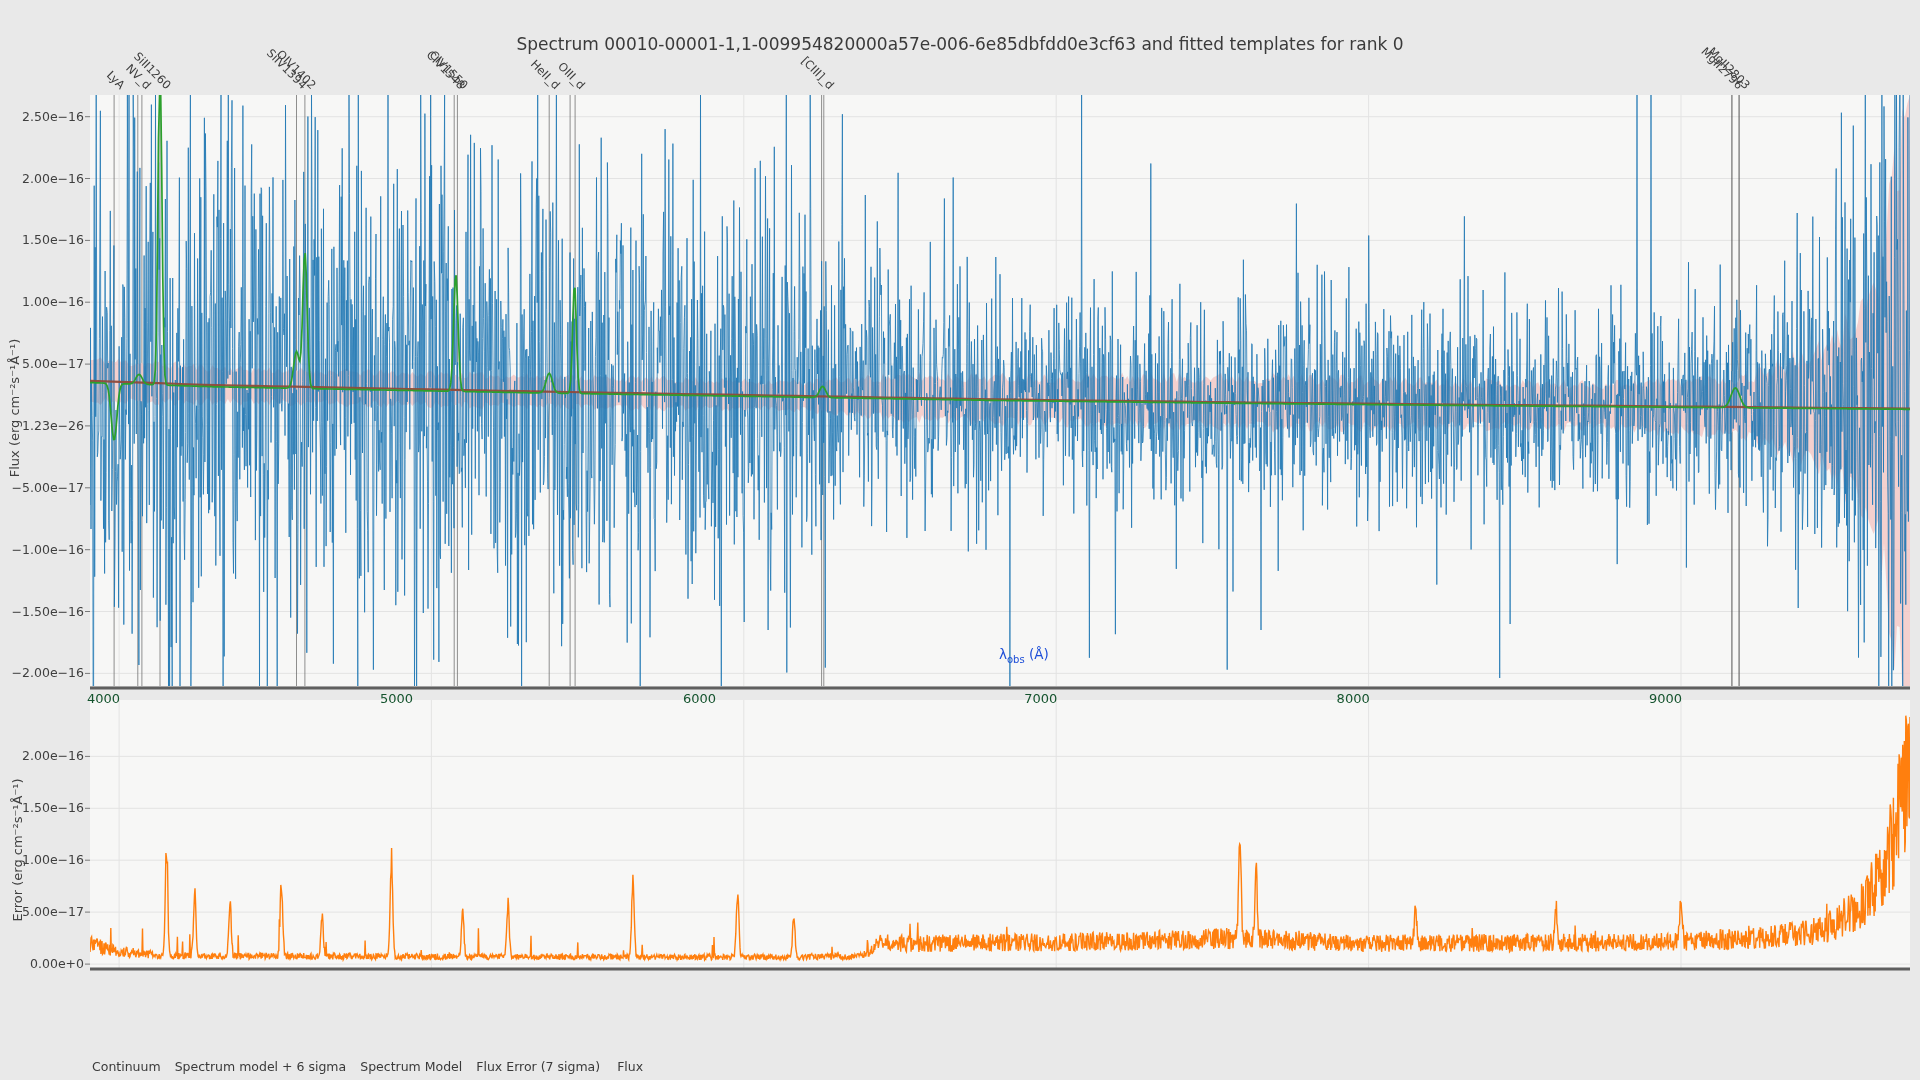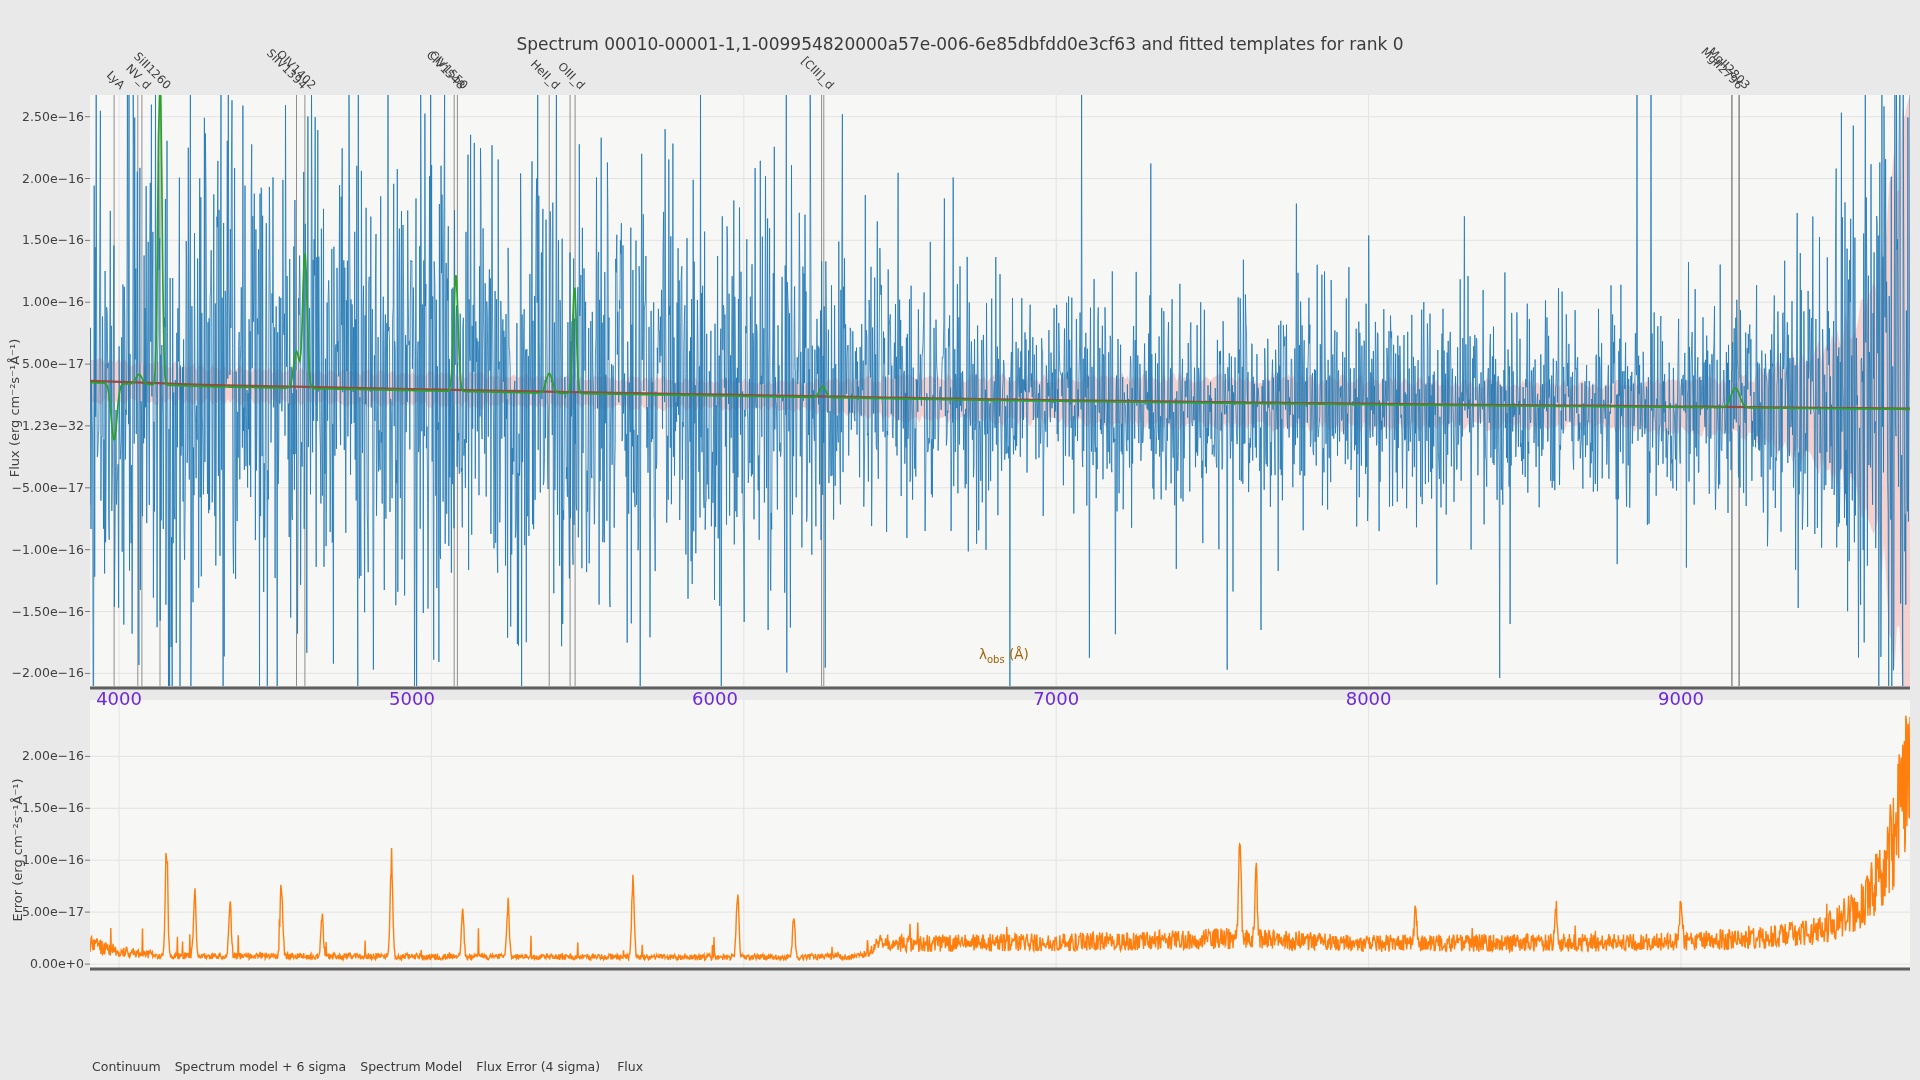--- a/index.html
+++ b/index.html
@@ -116,7 +116,7 @@
       <div class="ytick" style="left: 8px; top: 232.368px;">1.50e−16</div>
       <div class="ytick" style="left: 8px; top: 294.227px;">1.00e−16</div>
       <div class="ytick" style="left: 8px; top: 356.086px;">5.00e−17</div>
-      <div class="ytick" style="left: 8px; top: 417.945px;">1.23e−32</div>
+      <div class="ytick" style="left: 8px; top: 417.945px;">1.23e−26</div>
       <div class="ytick" style="left: 8px; top: 479.804px;">−5.00e−17</div>
       <div class="ytick" style="left: 8px; top: 541.663px;">−1.00e−16</div>
       <div class="ytick" style="left: 8px; top: 603.522px;">−1.50e−16</div>

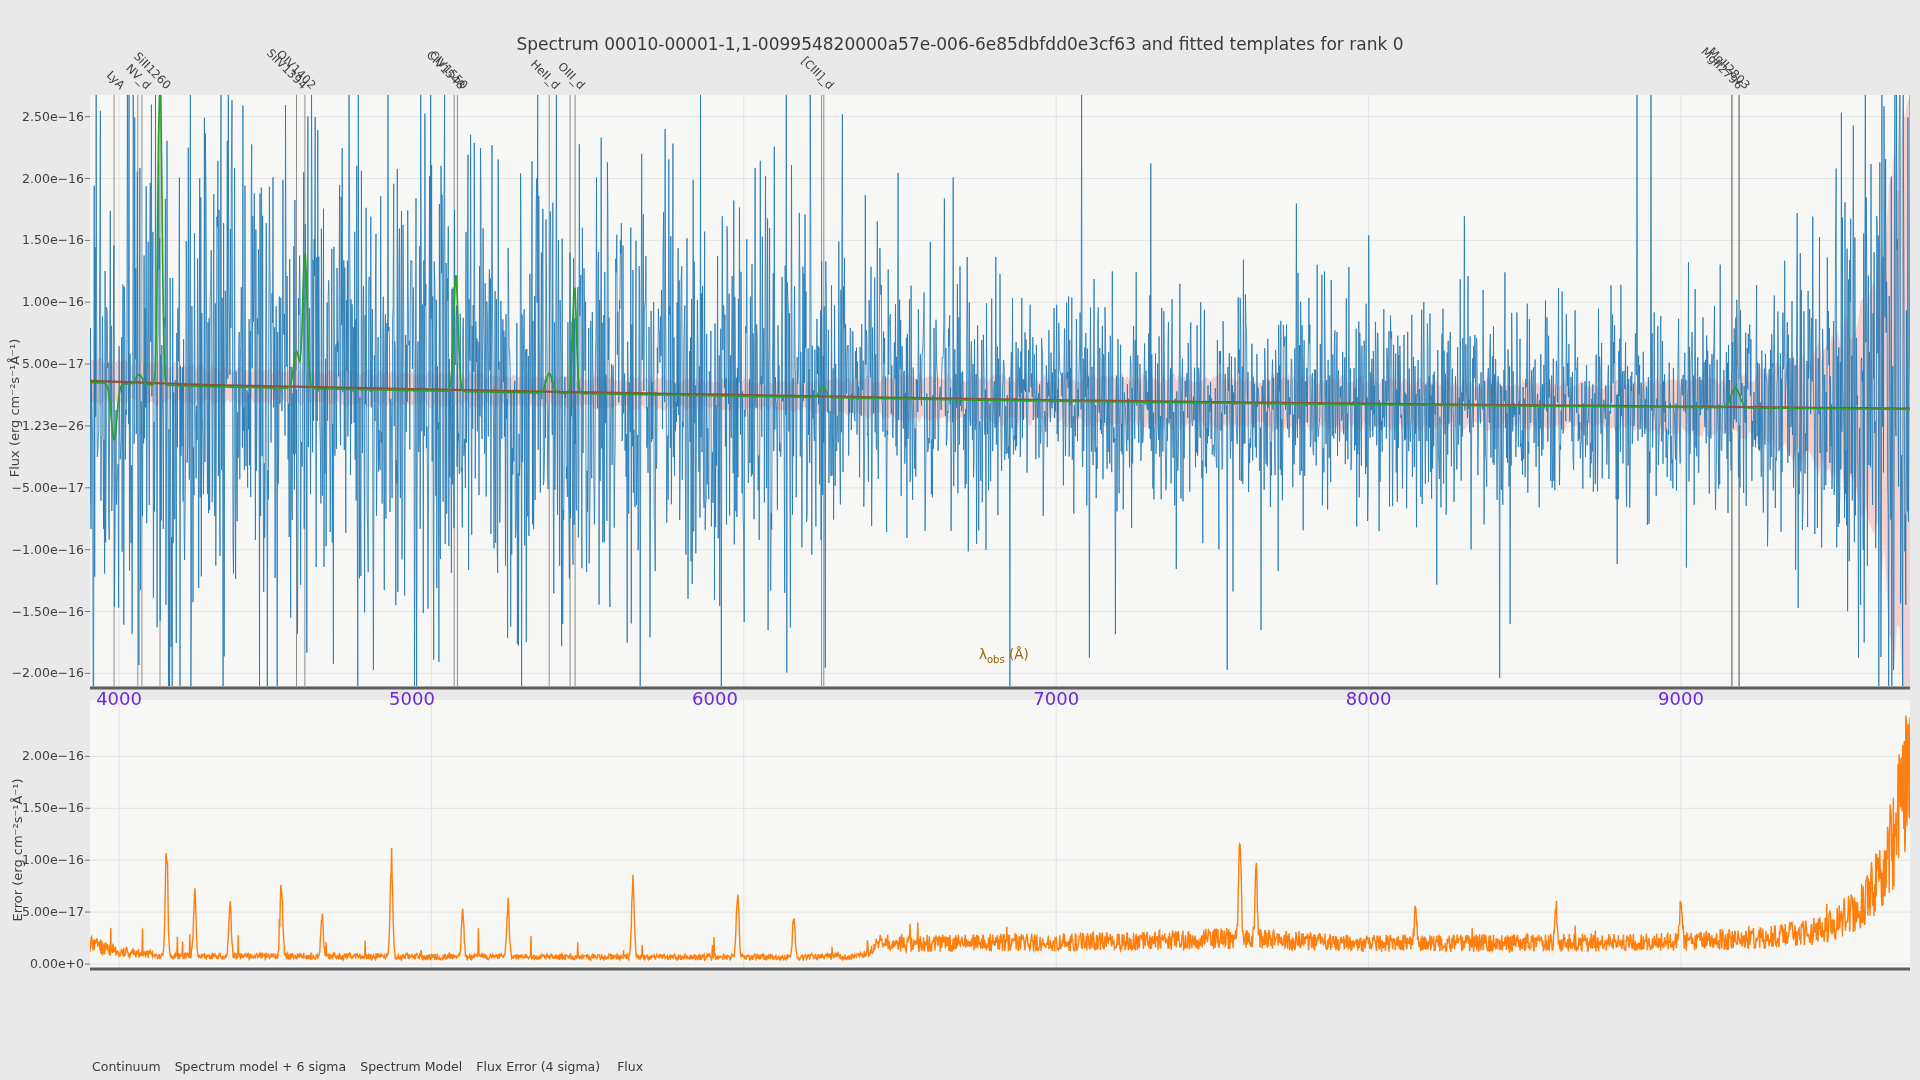--- a/index.html
+++ b/index.html
@@ -9,7 +9,7 @@
   .ytick{position:absolute;width:76px;text-align:right;font-size:12.5px;color:#3f3f3f;height:16px;line-height:16px;}
   .xtick{position:absolute;width:64px;text-align:center;font-size:18px;color:#6d28d9;height:16px;line-height:16px;}
   .ylabel{position:absolute;font-size:13px;color:#3f3f3f;white-space:nowrap;transform:translate(-50%,-50%) rotate(-90deg);}
-  .xlabel{position:absolute;font-size:13.5px;color:#a16207;white-space:nowrap;}
+  .xlabel{position:absolute;font-size:13.5px;color:#1d4ed8;white-space:nowrap;margin-left:20px;}
   .xlabel sub{font-size:10px;}
   .linelabel{position:absolute;width:170px;height:14px;line-height:14px;font-size:11.5px;color:#3c3c3c;
              text-align:right;white-space:nowrap;transform-origin:100% 100%;transform:rotate(45deg);}

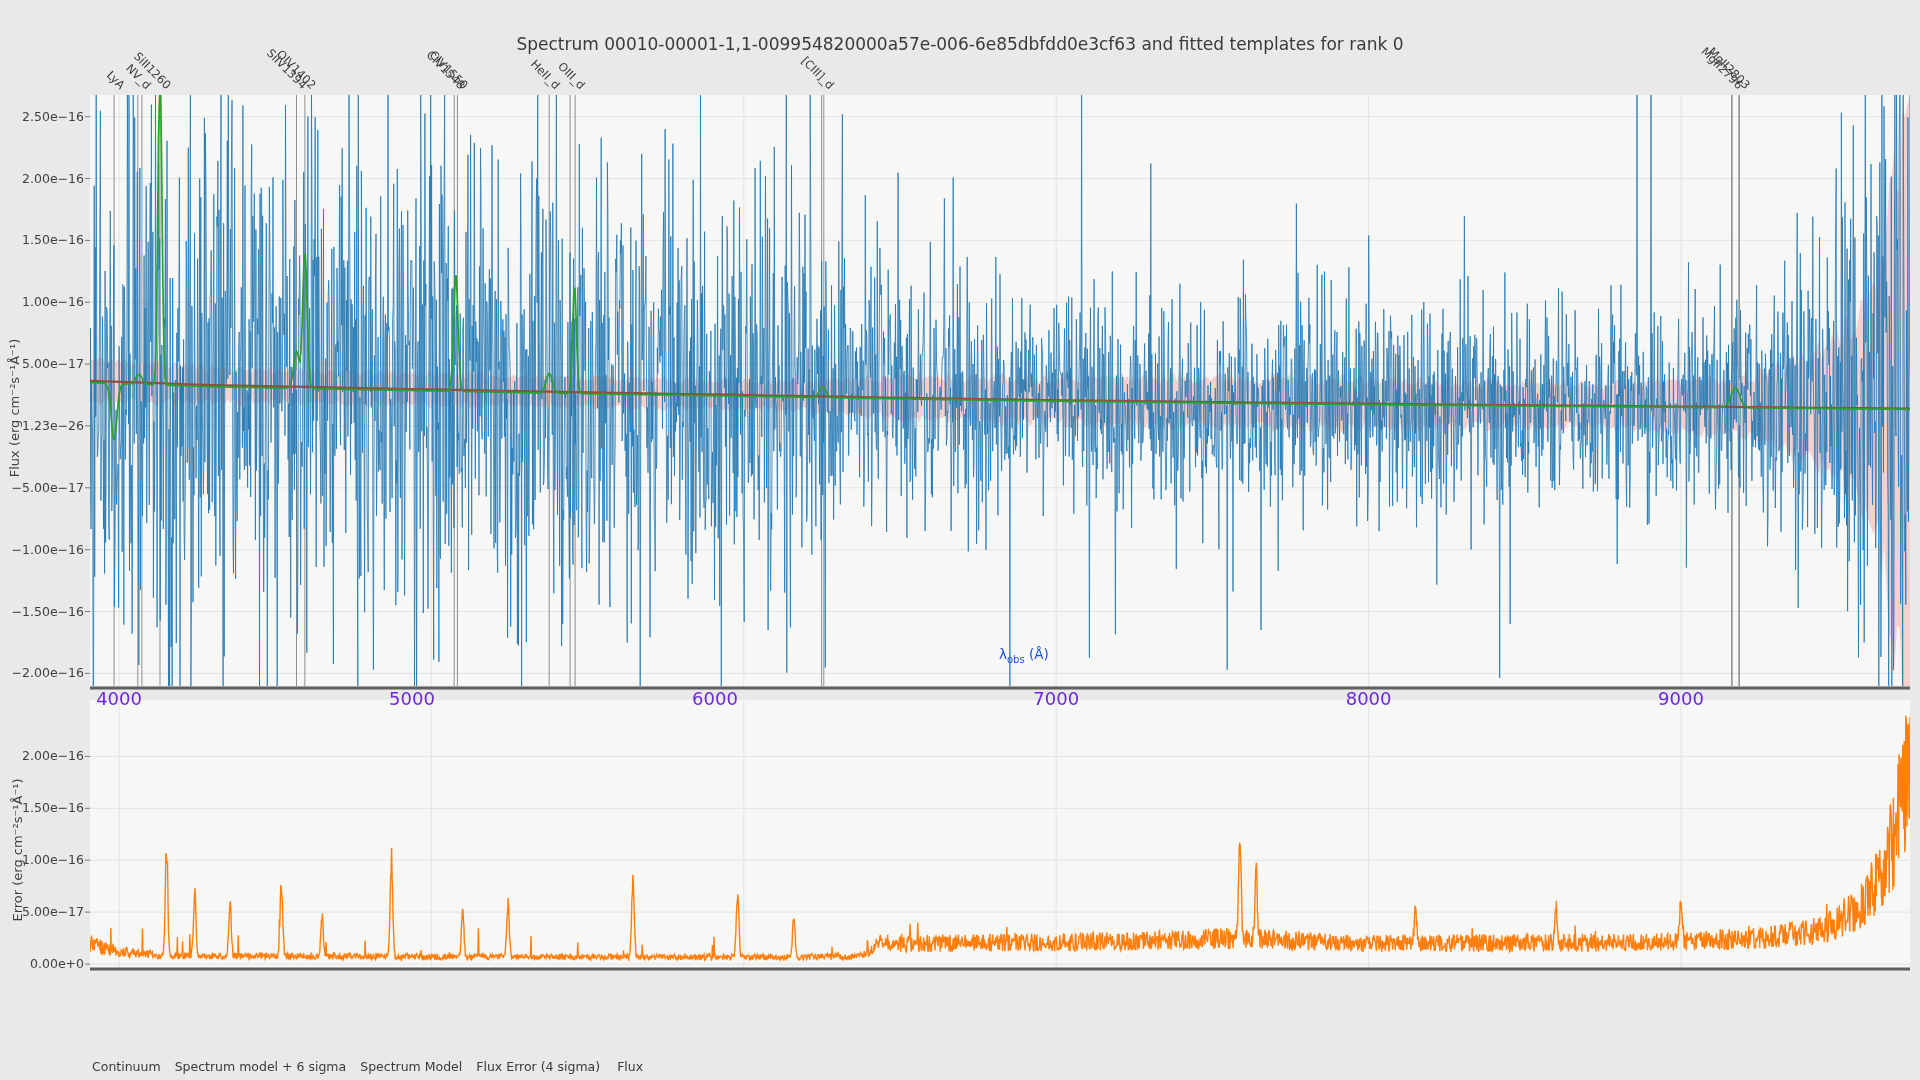--- a/index.html
+++ b/index.html
@@ -7,7 +7,7 @@
   .fig svg{position:absolute;left:0;top:0;}
   .title{position:absolute;left:0;right:0;top:34px;text-align:center;font-size:17px;color:#3a3a3a;}
   .ytick{position:absolute;width:76px;text-align:right;font-size:12.5px;color:#3f3f3f;height:16px;line-height:16px;}
-  .xtick{position:absolute;width:64px;text-align:center;font-size:18px;color:#6d28d9;height:16px;line-height:16px;}
+  .xtick{position:absolute;width:64px;text-align:left;font-size:13px;color:#14532d;height:16px;line-height:16px;}
   .ylabel{position:absolute;font-size:13px;color:#3f3f3f;white-space:nowrap;transform:translate(-50%,-50%) rotate(-90deg);}
   .xlabel{position:absolute;font-size:13.5px;color:#1d4ed8;white-space:nowrap;margin-left:20px;}
   .xlabel sub{font-size:10px;}

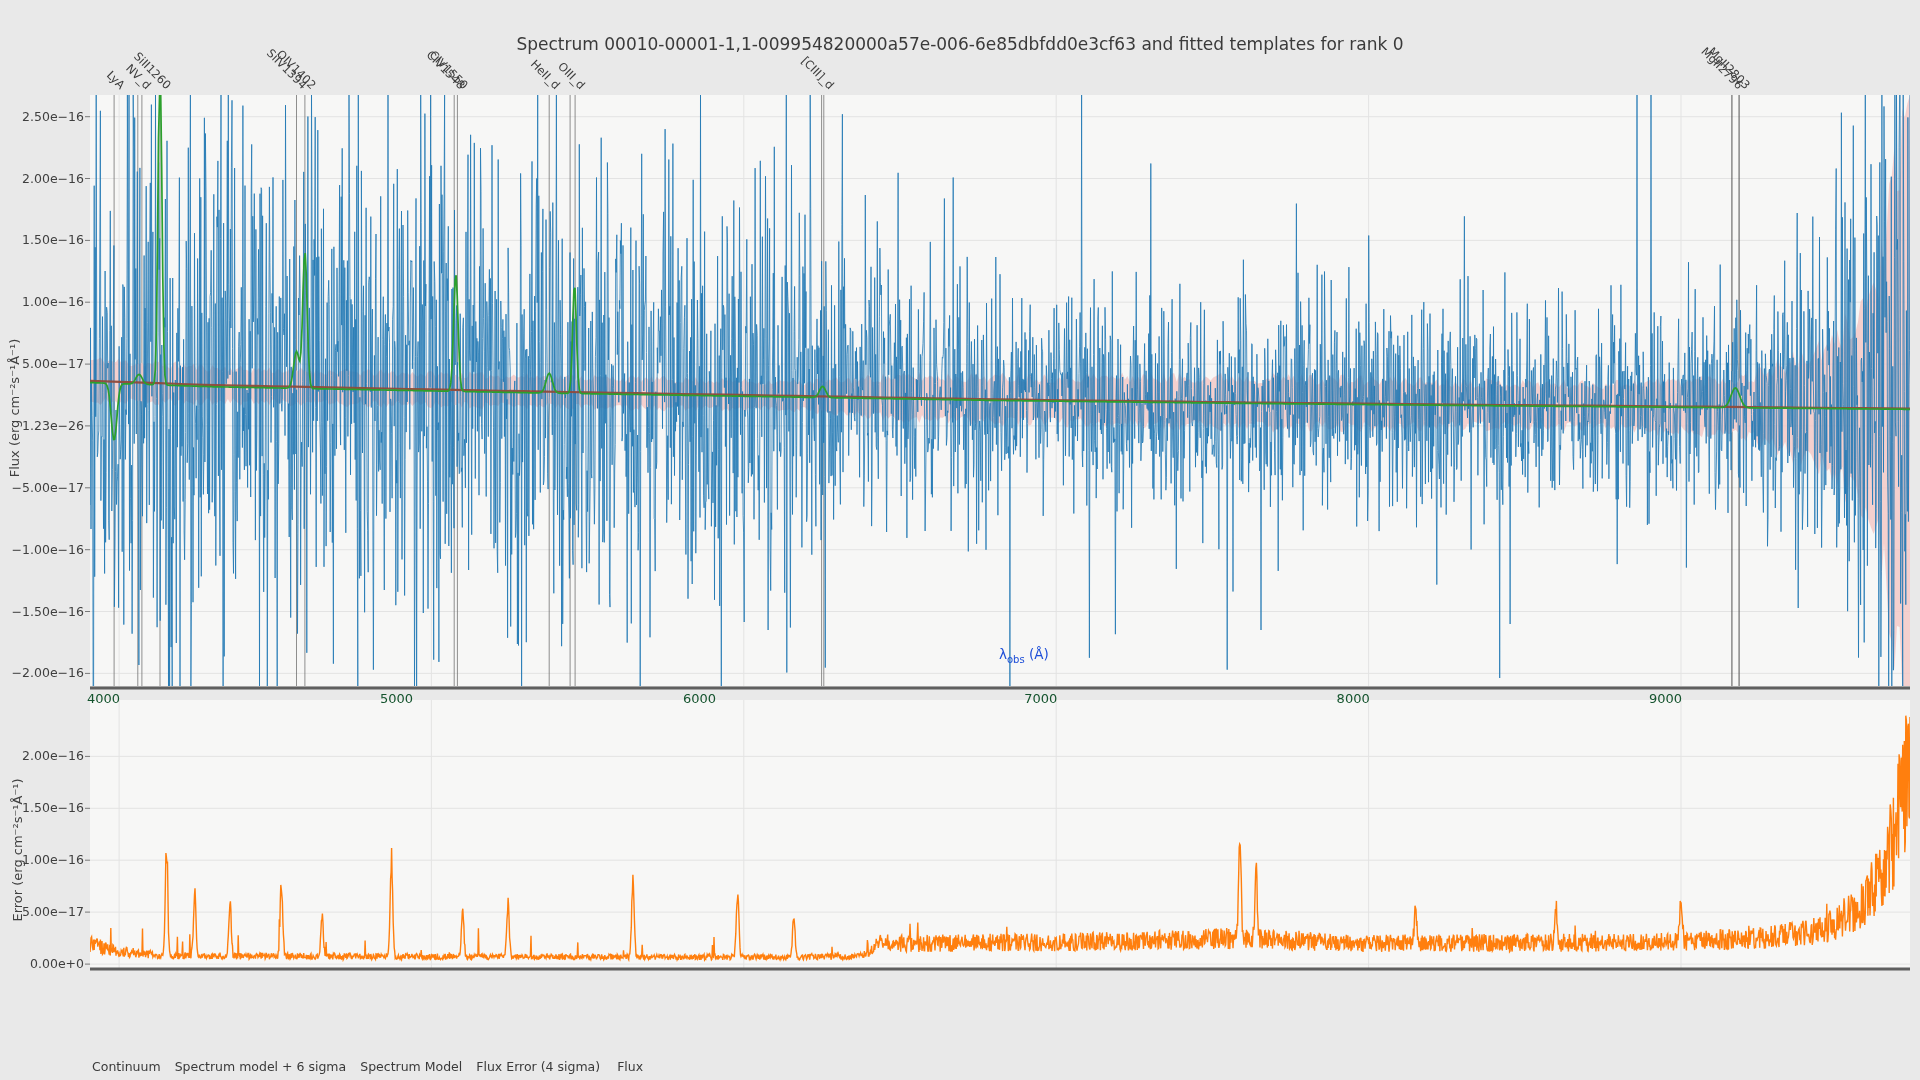--- a/index.html
+++ b/index.html
@@ -162,7 +162,7 @@
       </div>
       <div class="legend-item">
         <span class="sw-line" style="background: rgb(255, 127, 14);"></span>
-        <span>Flux Error (4 sigma)</span>
+        <span>Flux Error (7 sigma)</span>
       </div>
       <div class="legend-item">
         <span class="sw-line" style="background: rgb(31, 119, 180);"></span>

